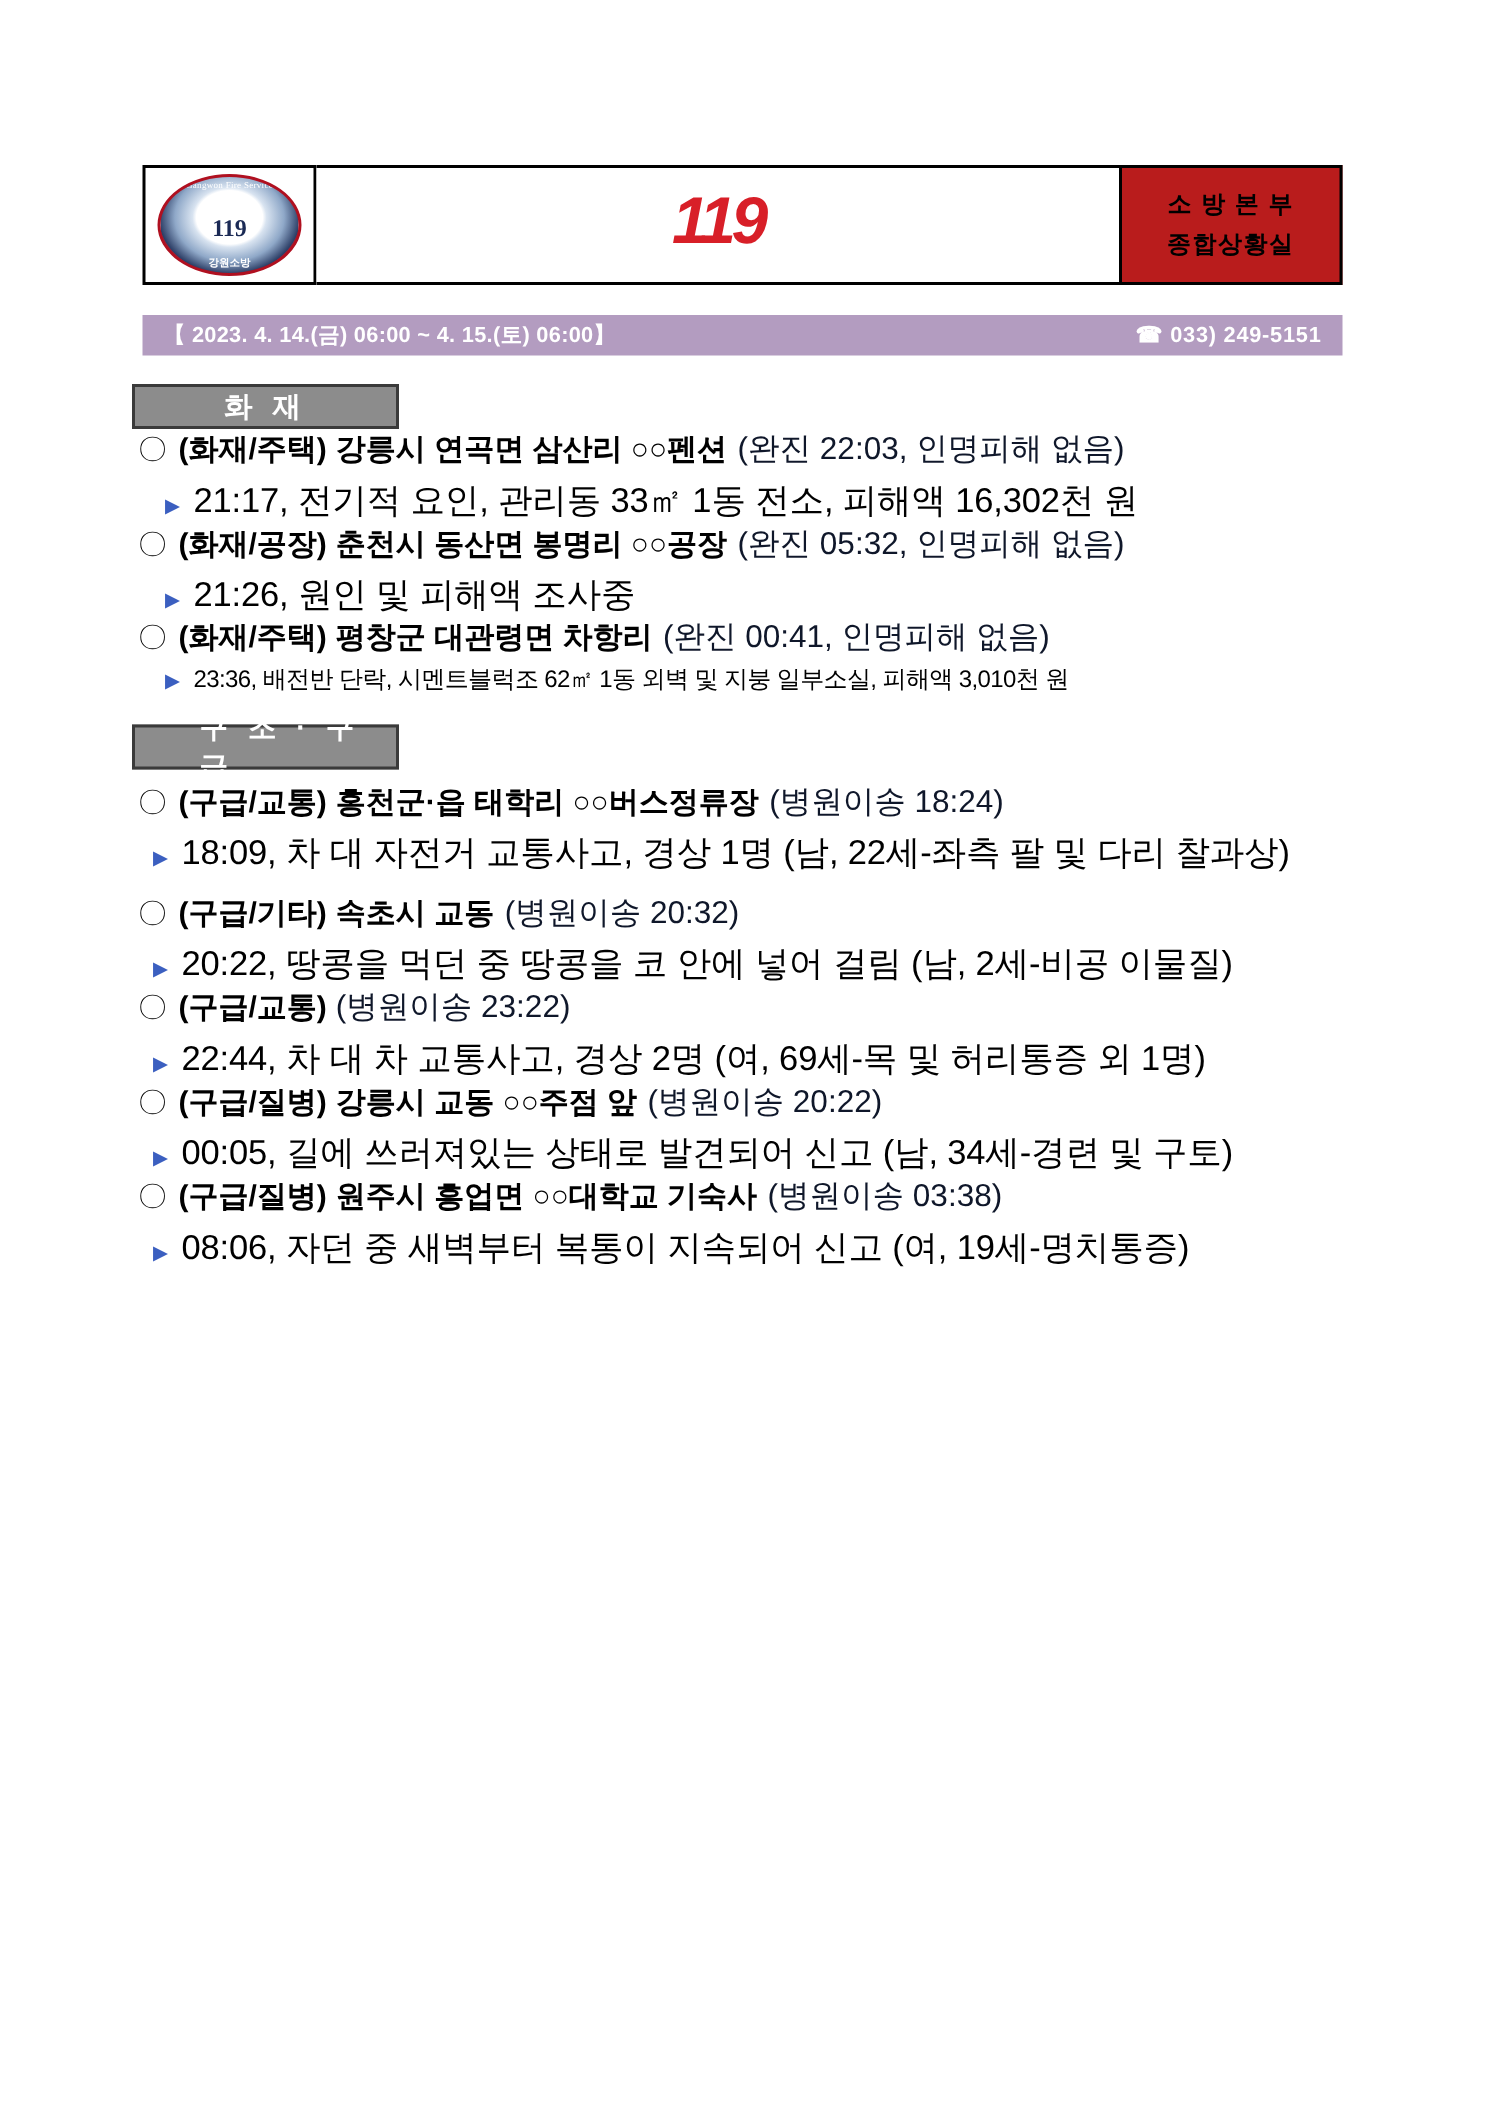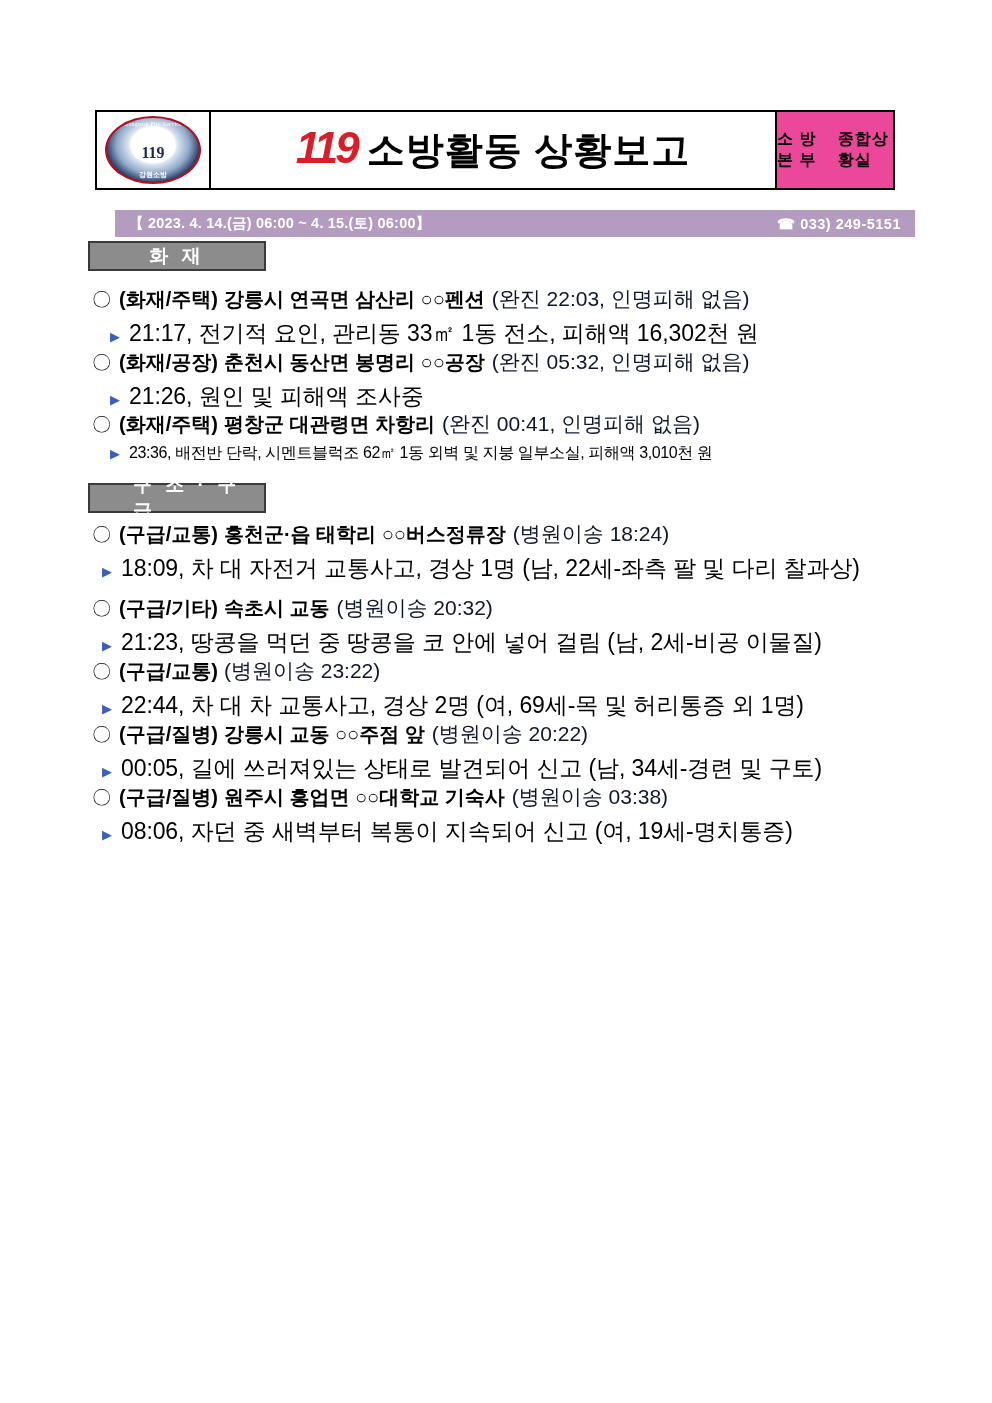--- a/index.html
+++ b/index.html
@@ -246,7 +246,6 @@
     </div>
     <div class="title-box">
       <span class="title-119">119</span>
-      <span class="title-main">소방활동 상황보고</span>
     </div>
     <div class="dept-box">
       <div class="dept-line">소 방 본 부</div>

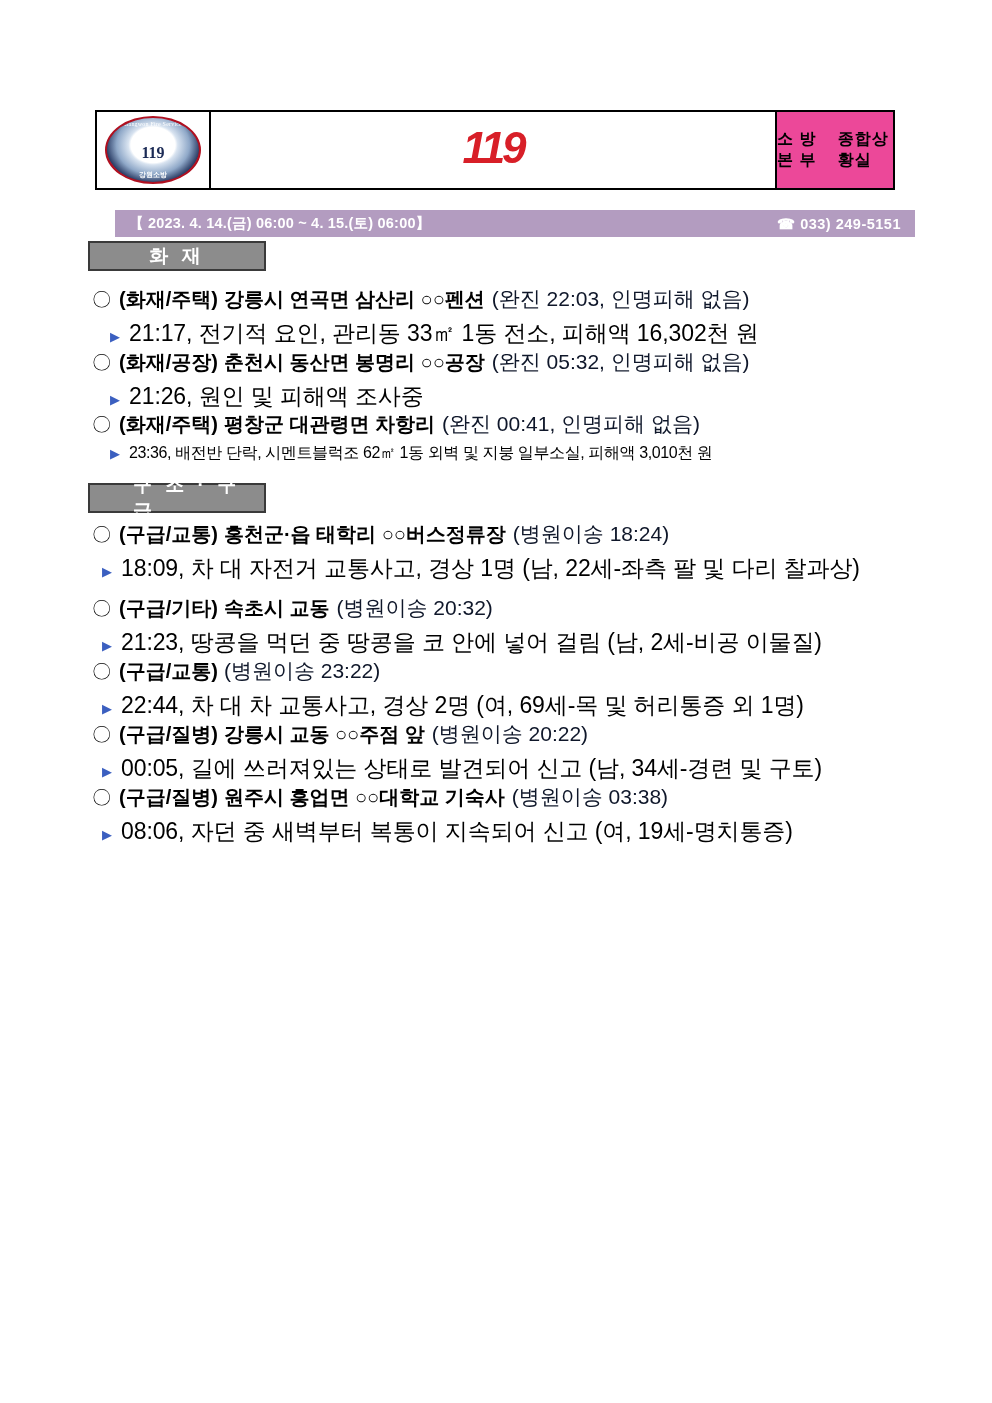--- a/index.html
+++ b/index.html
@@ -112,14 +112,15 @@
     color: #000;
   }
   .dept-box {
-    width: 120px;
+    width: 149px;
     border: 2px solid #000;
     box-sizing: border-box;
     display: flex;
+    flex-direction: column;
     align-items: center;
     justify-content: center;
     gap: 6px;
-    background: #ec4899;
+    background: #b91c1c;
   }
   .dept-line {
     font-size: 16px;

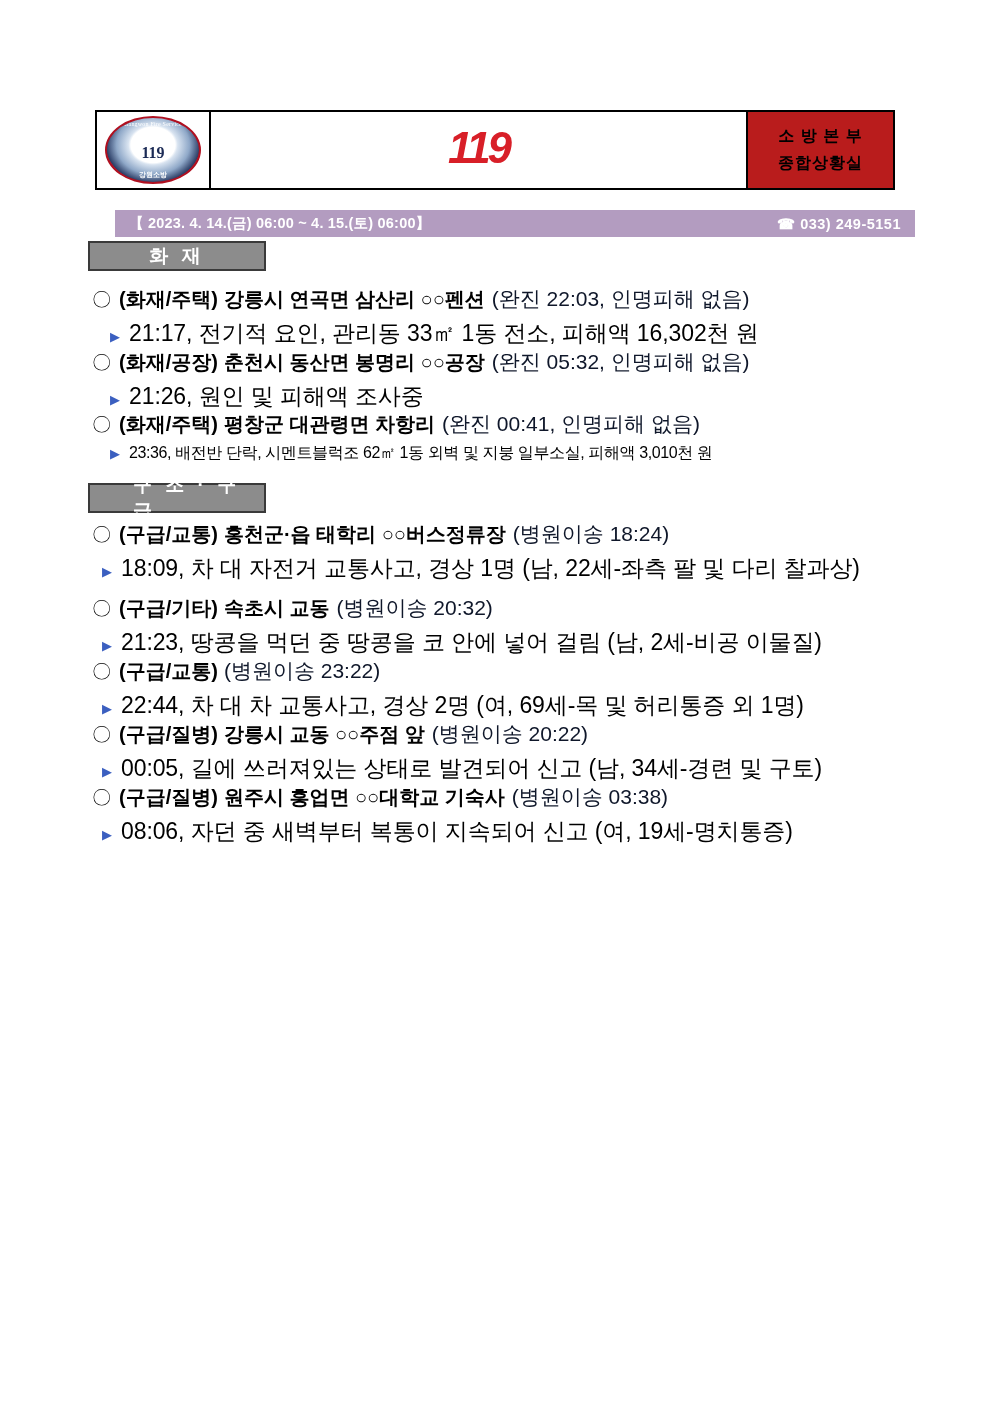--- a/index.html
+++ b/index.html
@@ -141,7 +141,6 @@
     justify-content: space-between;
     box-sizing: border-box;
     padding: 0 14px;
-    margin-left: 20px;
   }
   .datebar-left {
     font-size: 14.5px;

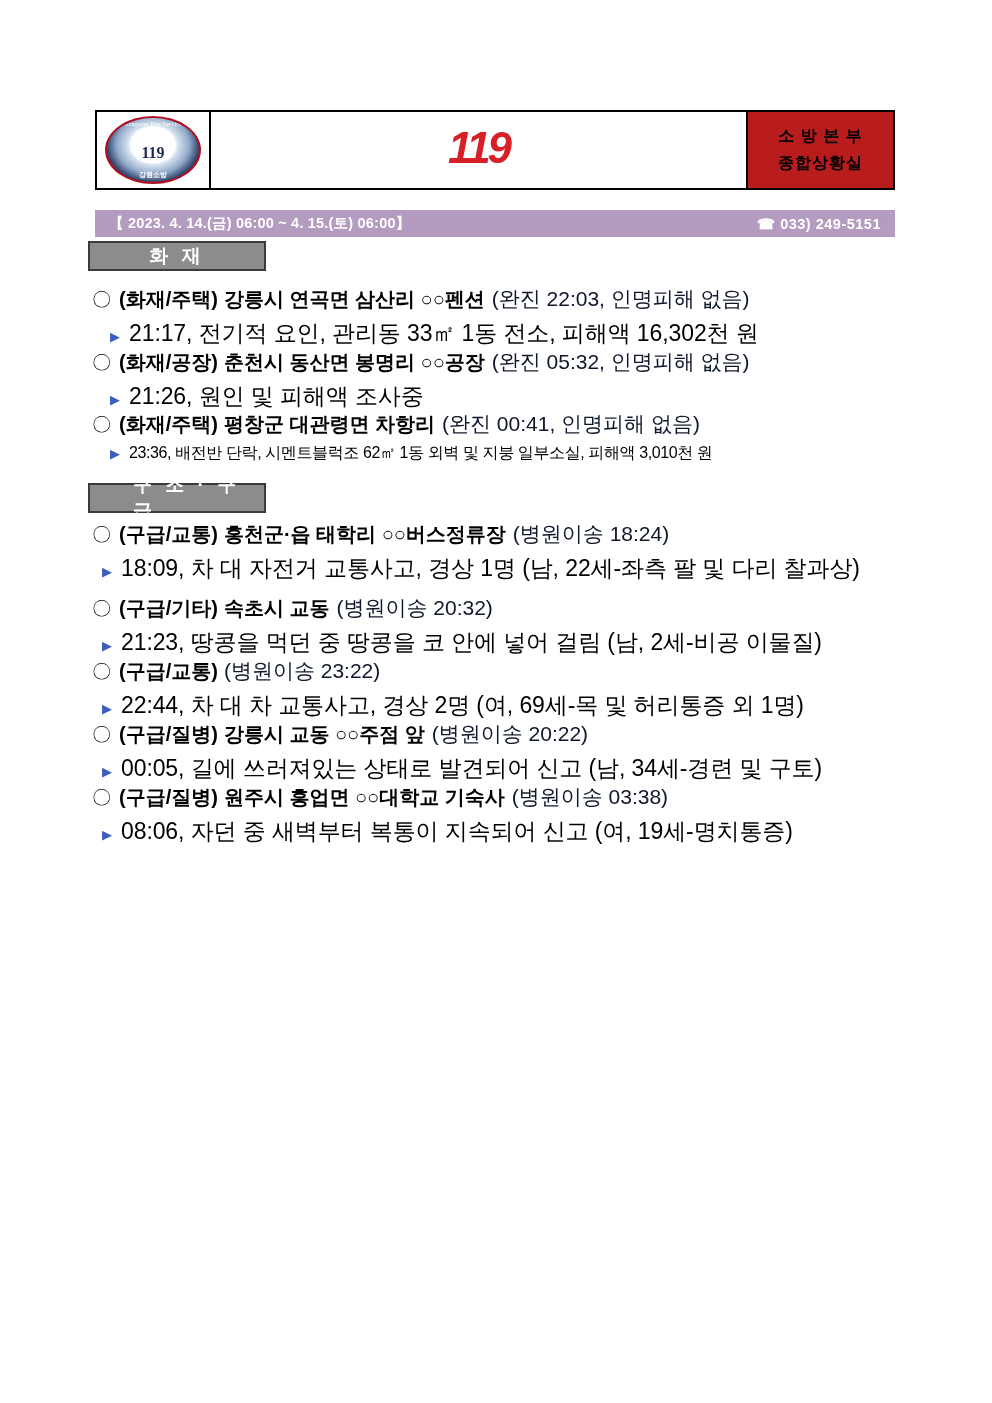--- a/index.html
+++ b/index.html
@@ -174,7 +174,7 @@
     font-weight: bold;
     letter-spacing: 4px;
   }
-  #chip-fire { top: 241px; }
+  #chip-fire { top: 256px; }
   #chip-rescue { top: 483px; padding-left: 43px; }
 
   

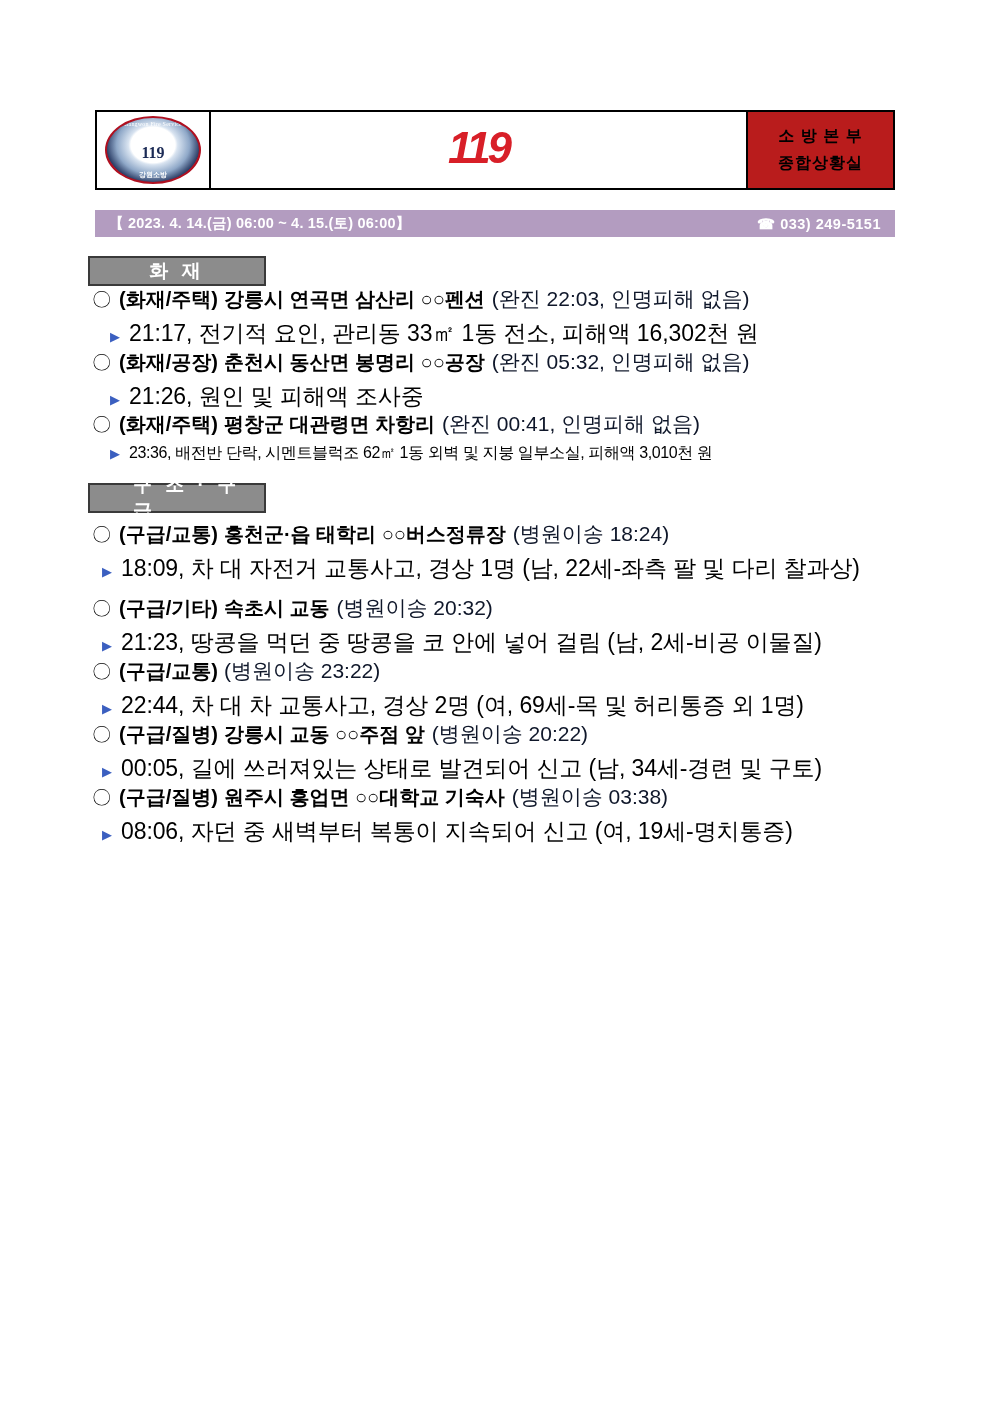--- a/index.html
+++ b/index.html
@@ -327,7 +327,7 @@
     </div>
     <div class="line-sub">
       <span class="tri" style="margin-left:10px;">▶</span>
-      <span class="sub-text">21:23, 땅콩을 먹던 중 땅콩을 코 안에 넣어 걸림 (남, 2세-비공 이물질)</span>
+      <span class="sub-text">20:22, 땅콩을 먹던 중 땅콩을 코 안에 넣어 걸림 (남, 2세-비공 이물질)</span>
     </div>
   </div>
 

